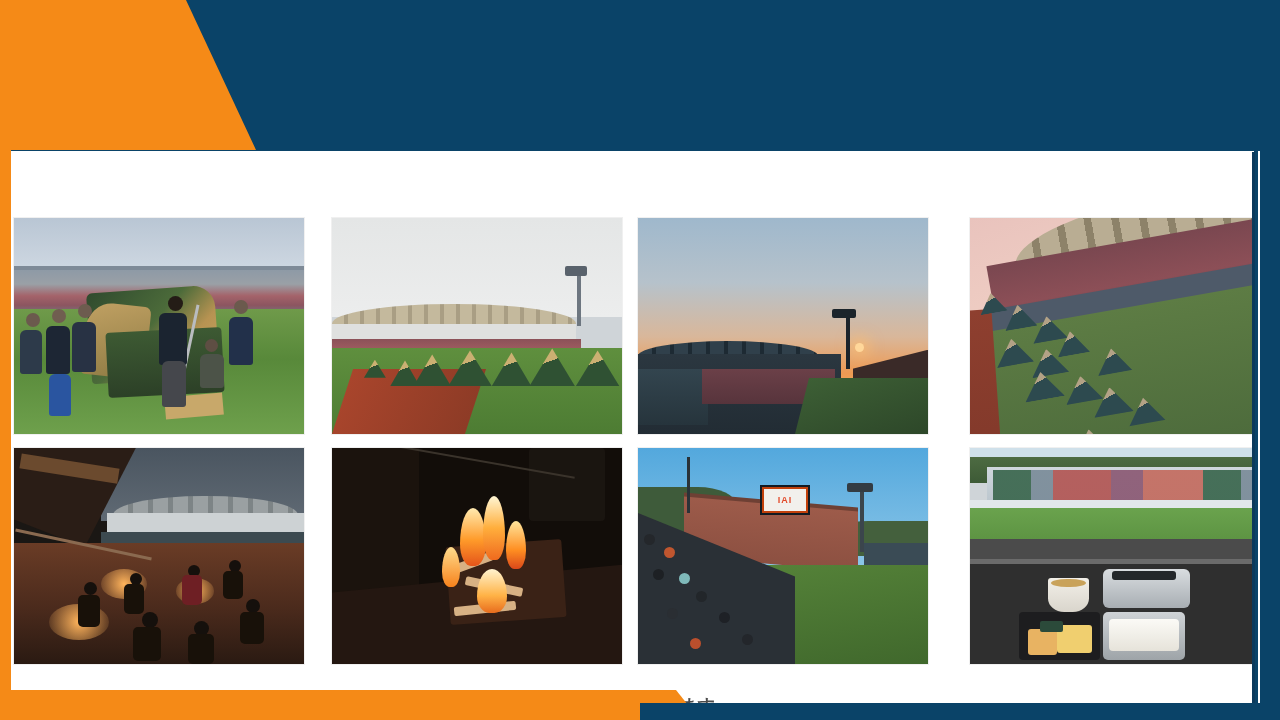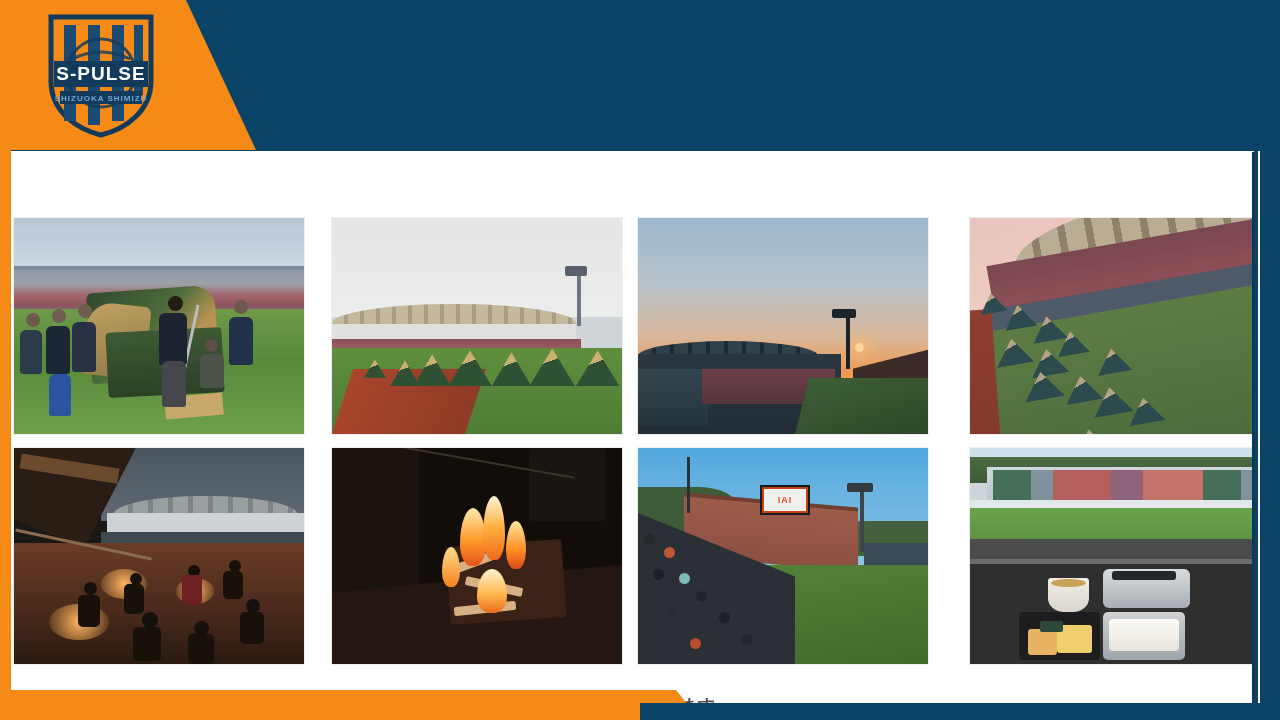--- a/index.html
+++ b/index.html
@@ -220,24 +220,6 @@
   <div class="bg-orange-left"></div>
   <div class="bg-orange-strip"></div>
 
-  <div class="logo">
-    <svg viewBox="0 0 110 128" xmlns="http://www.w3.org/2000/svg">
-      <path d="M5 6 H105 V70 C105 100 80 118 55 124 C30 118 5 100 5 70 Z" fill="#f58a17" stroke="#123a5c" stroke-width="5"></path>
-      <g fill="#1b4a73">
-        <rect x="18" y="14" width="12" height="96"></rect>
-        <rect x="42" y="14" width="12" height="100"></rect>
-        <rect x="66" y="14" width="12" height="96"></rect>
-        <rect x="88" y="14" width="9" height="70"></rect>
-      </g>
-      <circle cx="55" cy="62" r="34" fill="none" stroke="#123a5c" stroke-width="3" opacity=".85"></circle>
-      <path d="M26 48 Q55 34 84 48" fill="none" stroke="#123a5c" stroke-width="3" opacity=".8"></path>
-      <path d="M26 80 Q55 94 84 80" fill="none" stroke="#123a5c" stroke-width="3" opacity=".8"></path>
-      <rect x="8" y="50" width="94" height="26" fill="#123a5c"></rect>
-      <text x="55" y="69" font-family="'Liberation Sans',sans-serif" font-size="19" font-weight="700" fill="#ffffff" text-anchor="middle" letter-spacing="1">S-PULSE</text>
-      <rect x="14" y="80" width="82" height="13" fill="#123a5c"></rect>
-      <text x="55" y="90" font-family="'Liberation Sans',sans-serif" font-size="8" font-weight="700" fill="#6fa8d8" text-anchor="middle" letter-spacing="1">SHIZUOKA SHIMIZU</text>
-    </svg>
-  </div>
 
 
   <div class="panel">

